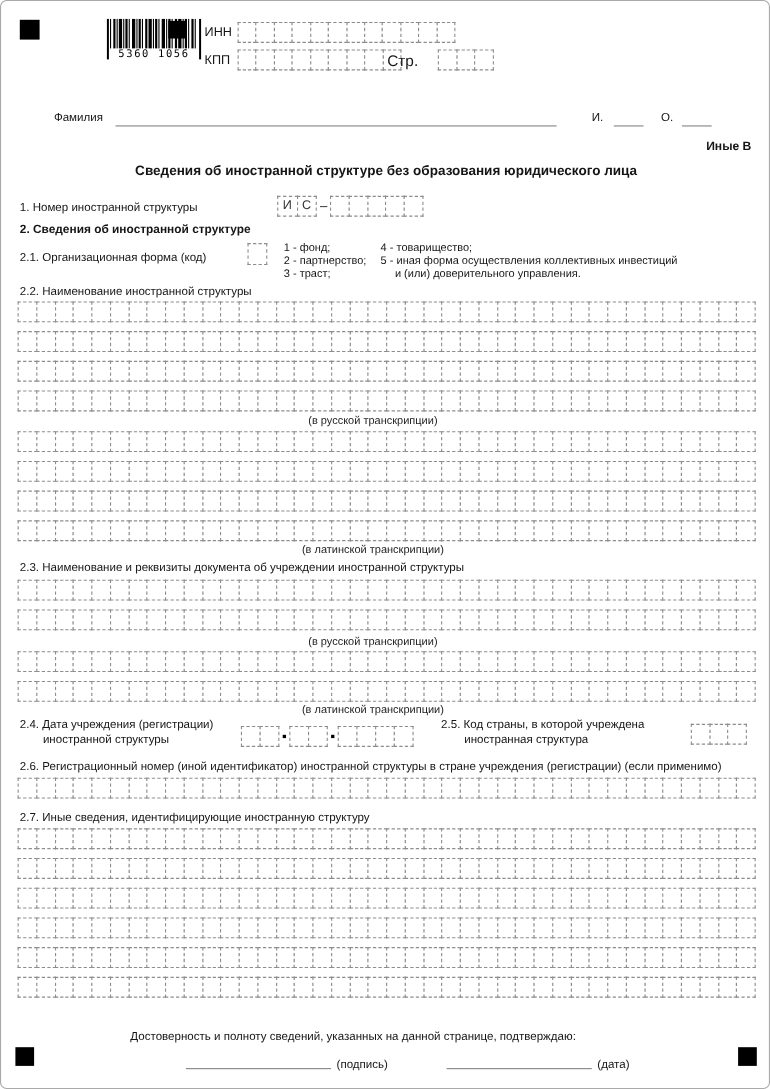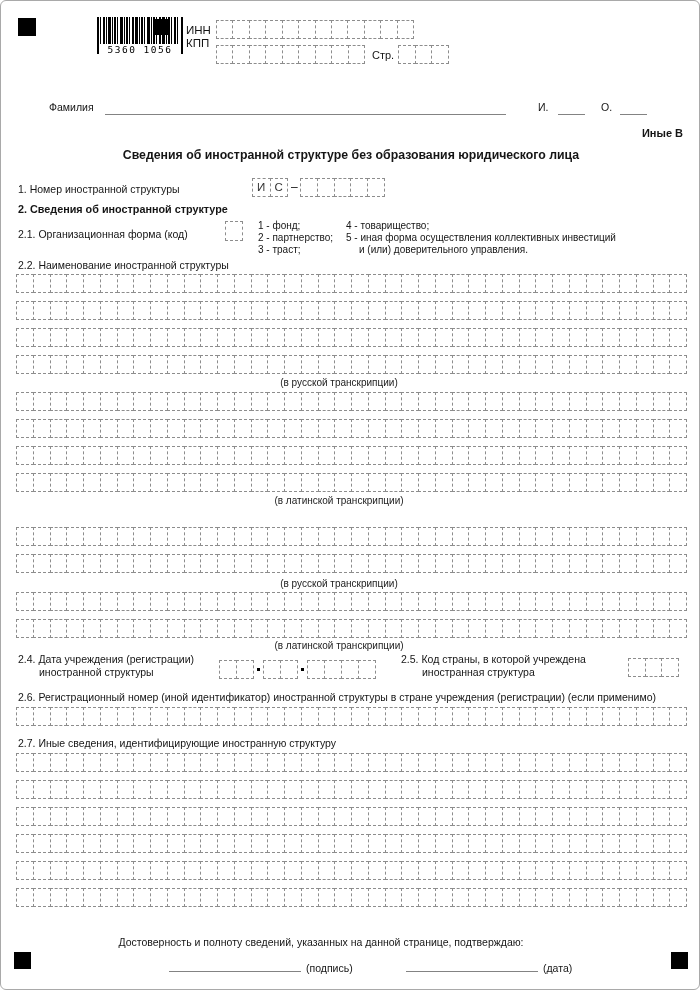--- a/index.html
+++ b/index.html
@@ -89,7 +89,7 @@
       <span class="cell"></span>
       <span class="cell"></span>
     </div>
-  <div class="lbl" style="left:185px; top:36px; font-size:11.5px;">КПП</div>
+  <div class="lbl" style="left:185px; top:48px; font-size:11.5px;">КПП</div>
   <div class="cellrow" style="left:215px; top:44px; width:149px;">
       <span class="cell"></span>
       <span class="cell"></span>

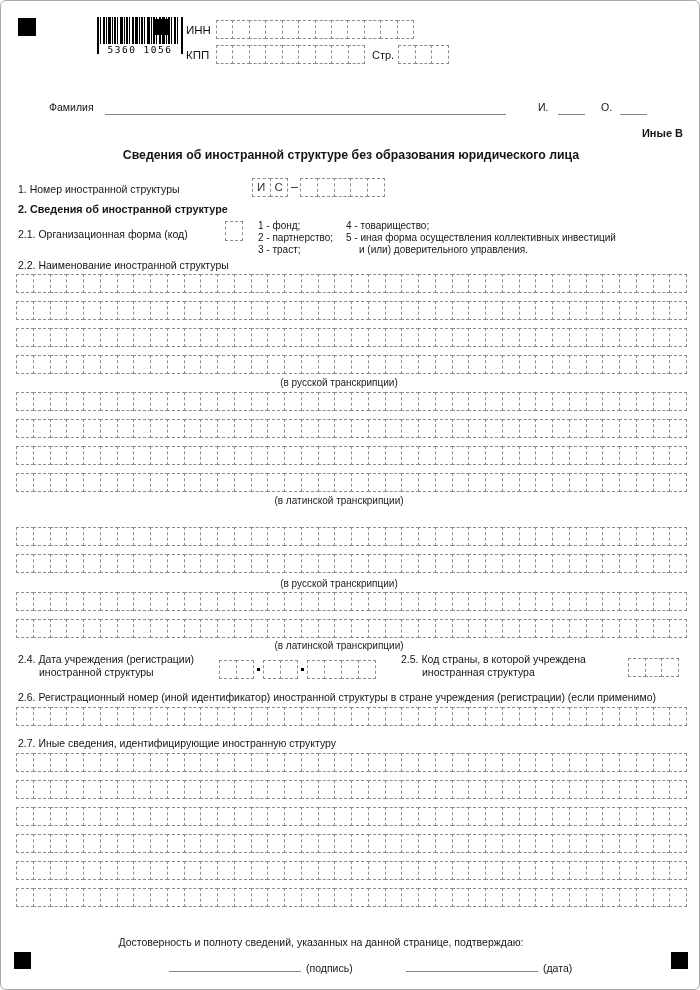--- a/index.html
+++ b/index.html
@@ -101,7 +101,7 @@
       <span class="cell"></span>
       <span class="cell"></span>
     </div>
-  <div class="lbl" style="left:371px; top:48px; font-size:11px;">Стр.</div>
+  <div class="lbl" style="left:351px; top:48px; font-size:14px;">Стр.</div>
   <div class="cellrow" style="left:397px; top:44px; width:51px;">
       <span class="cell"></span>
       <span class="cell"></span>

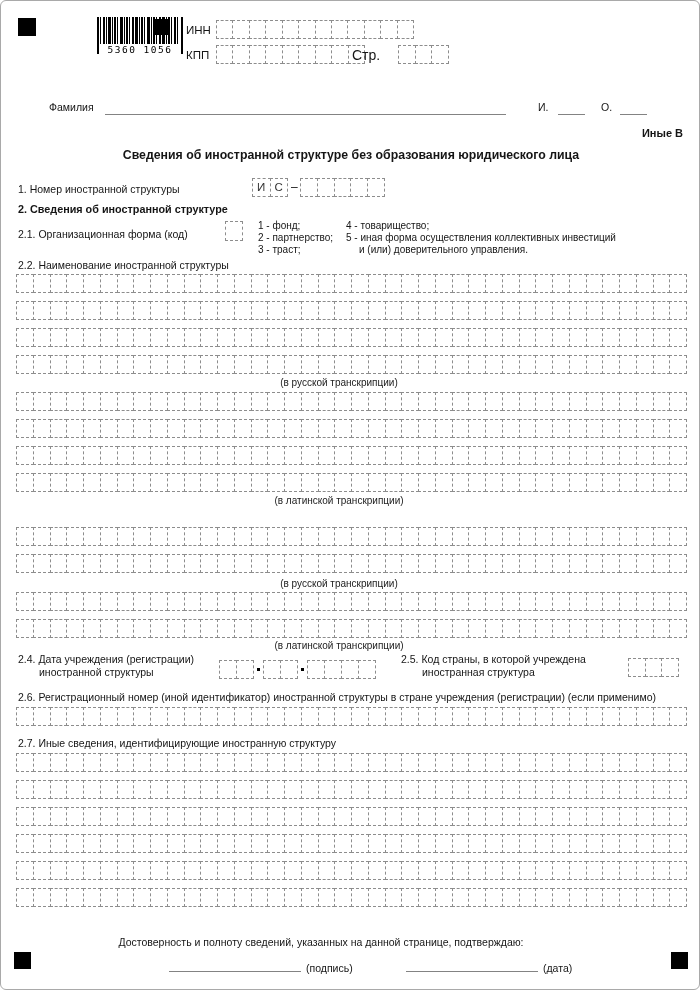--- a/index.html
+++ b/index.html
@@ -485,6 +485,7 @@
     </div>
   <div class="caption" style="top:494px;">(в латинской транскрипции)</div>
 
+  <div class="lbl" style="left:17px; top:509px;">2.3. Наименование и реквизиты документа об учреждении иностранной структуры</div>
   <div class="cellrow row40" style="top:526px;">
       <span class="cell"></span>
       <span class="cell"></span>

